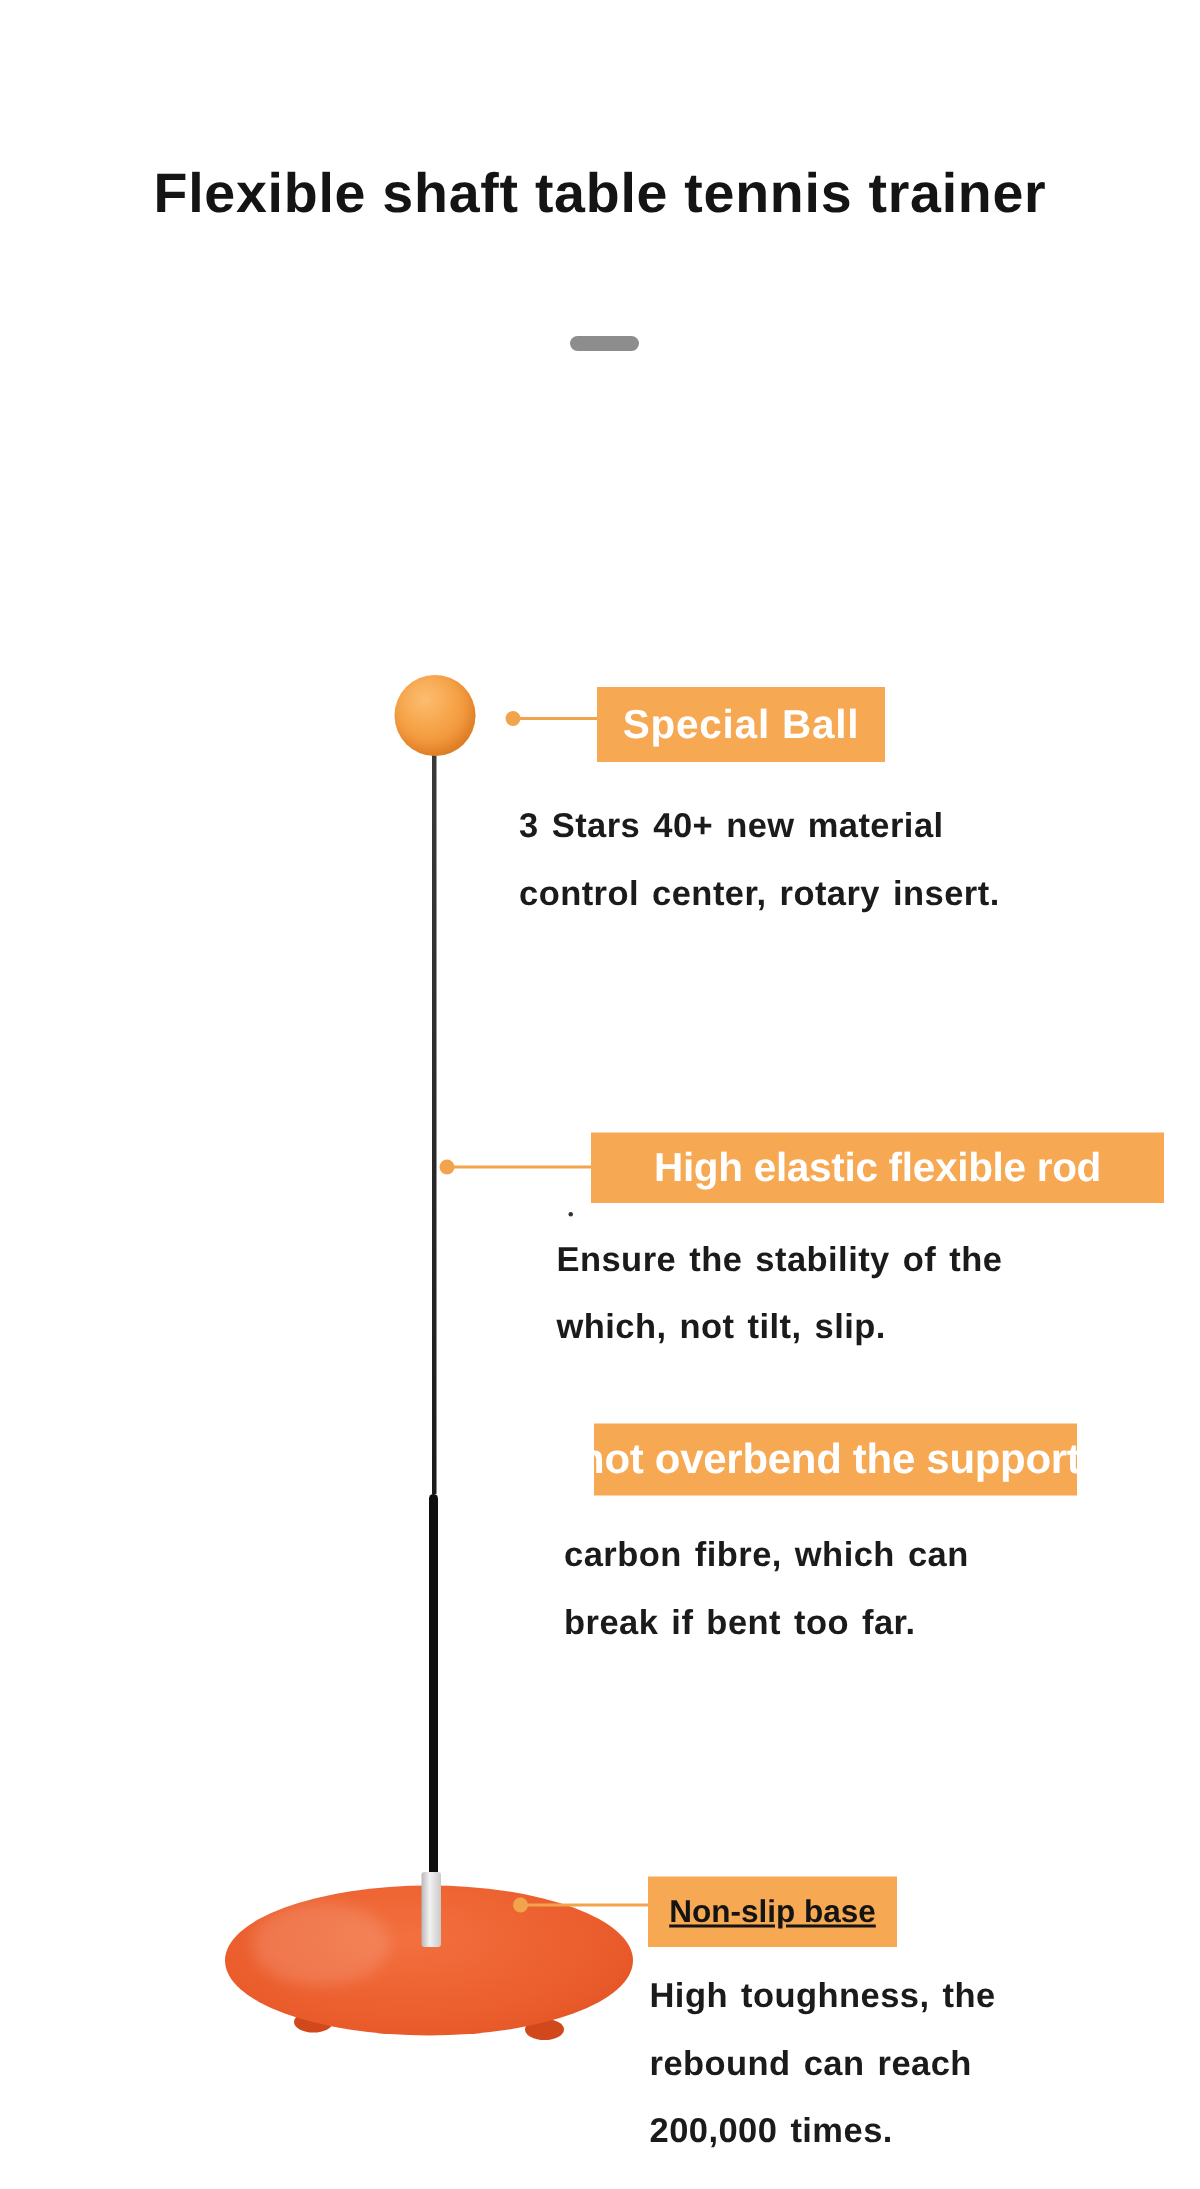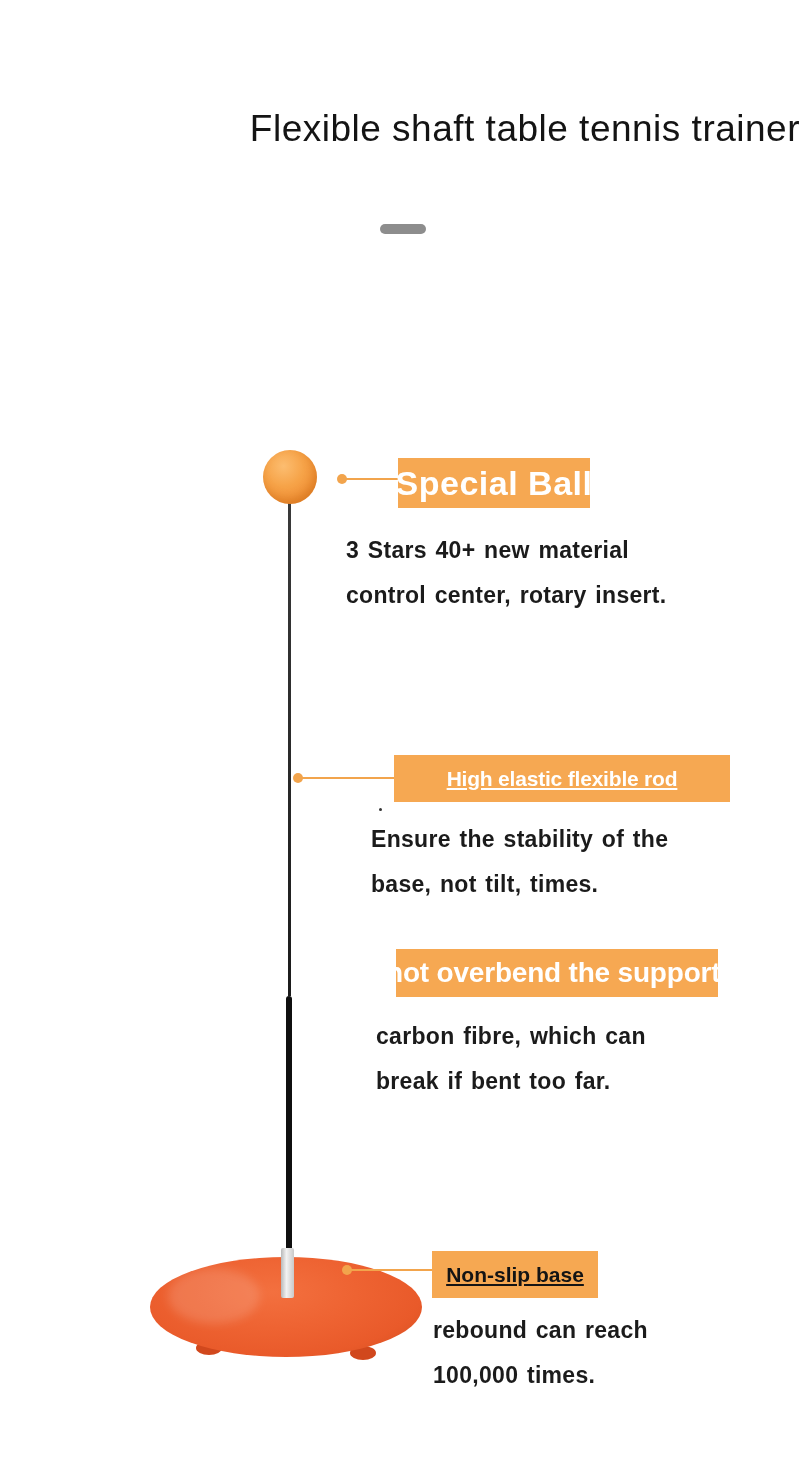--- a/index.html
+++ b/index.html
@@ -9,7 +9,7 @@
   }
   .title{
     position:absolute;left:0;right:0;top:105px;margin:0;
-    text-align:right;font-size:37px;font-weight:400;letter-spacing:.5px;
+    text-align:center;font-size:37px;font-weight:700;letter-spacing:.5px;
     color:#141414;line-height:48px;
   }
   .divider{

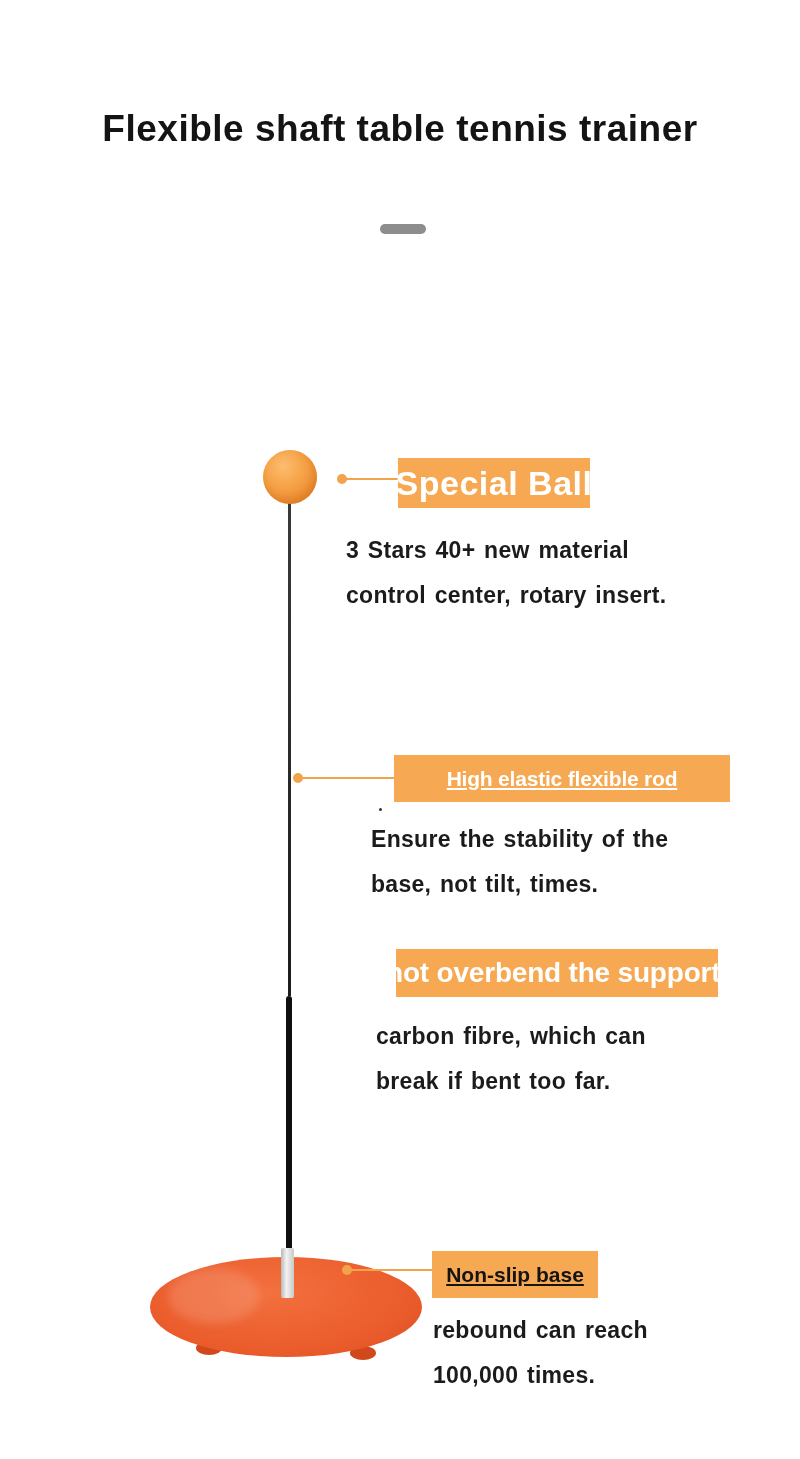--- a/index.html
+++ b/index.html
@@ -54,7 +54,7 @@
     background:#f6a852;color:#ffffff;font-weight:700;white-space:nowrap;
   }
   .dot1{left:337px;top:474px;}  .lead1{left:345px;top:478px;width:55px;}
-  .badge1{left:398px;top:458px;width:192px;height:50px;font-size:34px;letter-spacing:.5px;}
+  .badge1{left:398px;top:458px;width:192px;height:50px;font-size:27px;letter-spacing:.5px;}
   .dot2{left:293px;top:773px;}  .lead2{left:301px;top:777px;width:95px;}
   .badge2{left:394px;top:755px;width:336px;height:47px;font-size:21px;letter-spacing:-.2px;text-decoration:underline;}
   .badge3{left:396px;top:949px;width:322px;height:48px;font-size:28px;letter-spacing:-.2px;}

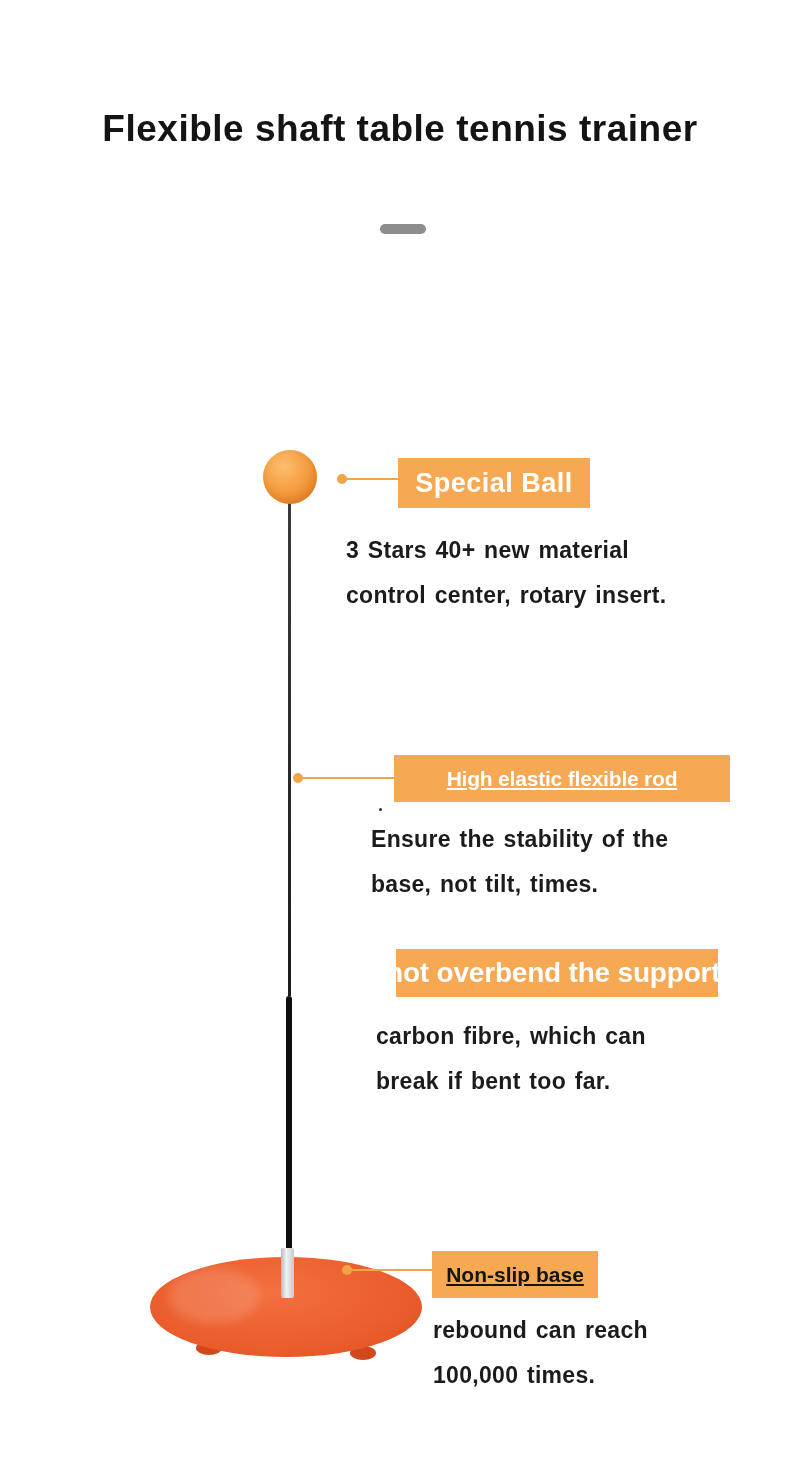--- a/index.html
+++ b/index.html
@@ -56,7 +56,7 @@
   .dot1{left:337px;top:474px;}  .lead1{left:345px;top:478px;width:55px;}
   .badge1{left:398px;top:458px;width:192px;height:50px;font-size:27px;letter-spacing:.5px;}
   .dot2{left:293px;top:773px;}  .lead2{left:301px;top:777px;width:95px;}
-  .badge2{left:394px;top:755px;width:336px;height:47px;font-size:21px;letter-spacing:-.2px;text-decoration:underline;}
+  .badge2{left:394px;top:755px;width:382px;height:47px;font-size:27px;letter-spacing:-.2px;}
   .badge3{left:396px;top:949px;width:322px;height:48px;font-size:28px;letter-spacing:-.2px;}
   .dot4{left:342px;top:1265px;} .lead4{left:350px;top:1269px;width:82px;}
   .badge4{left:432px;top:1251px;width:166px;height:47px;font-size:21px;color:#141414;text-decoration:underline;}

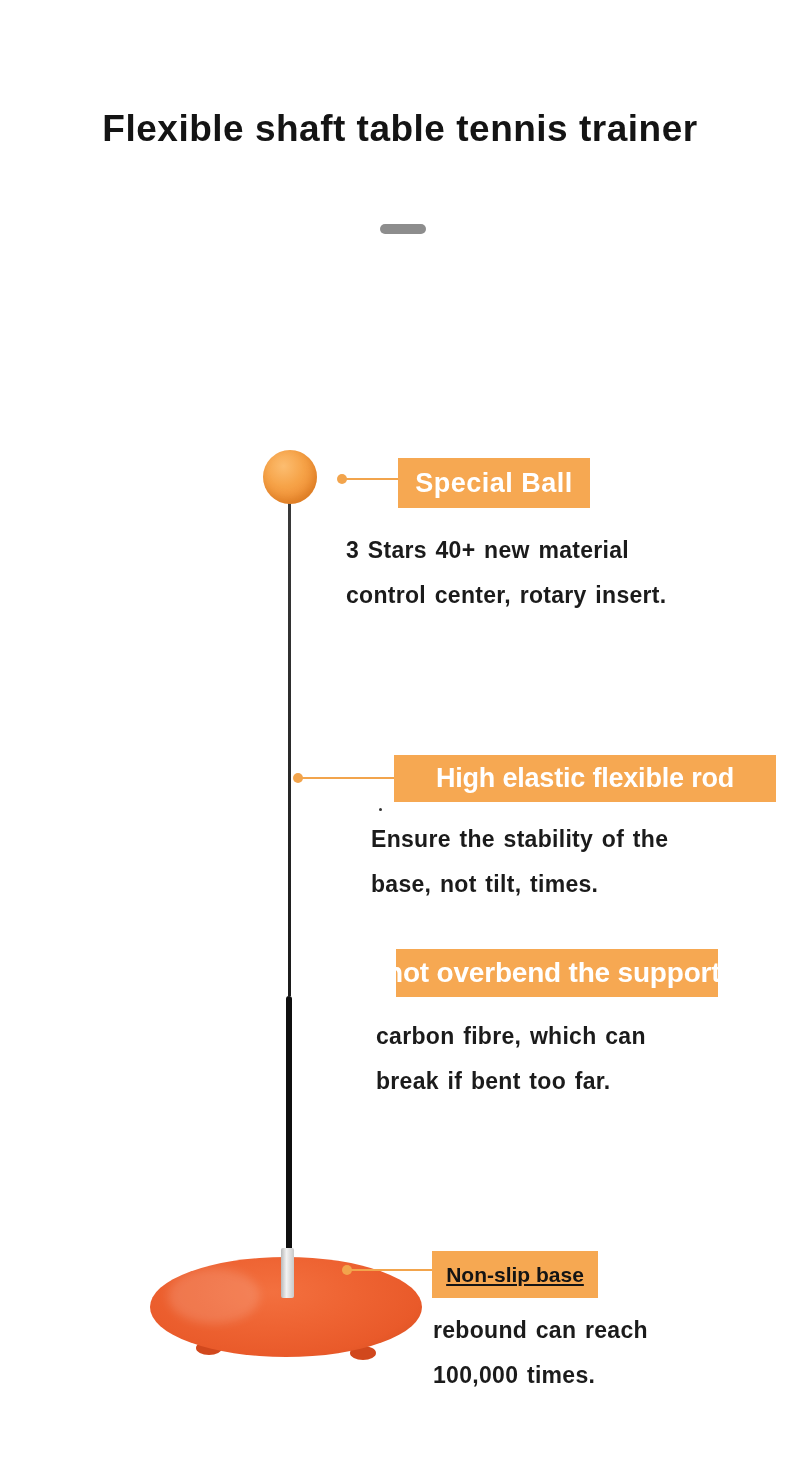--- a/index.html
+++ b/index.html
@@ -101,7 +101,7 @@
   <div class="badge badge2">High elastic flexible rod</div>
   <div class="para para2">
     <div>Ensure the stability of the</div>
-    <div>base, not tilt, times.</div>
+    <div>which, not tilt, slip.</div>
   </div>
 
   <div class="badge badge3">Do not overbend the support rod</div>

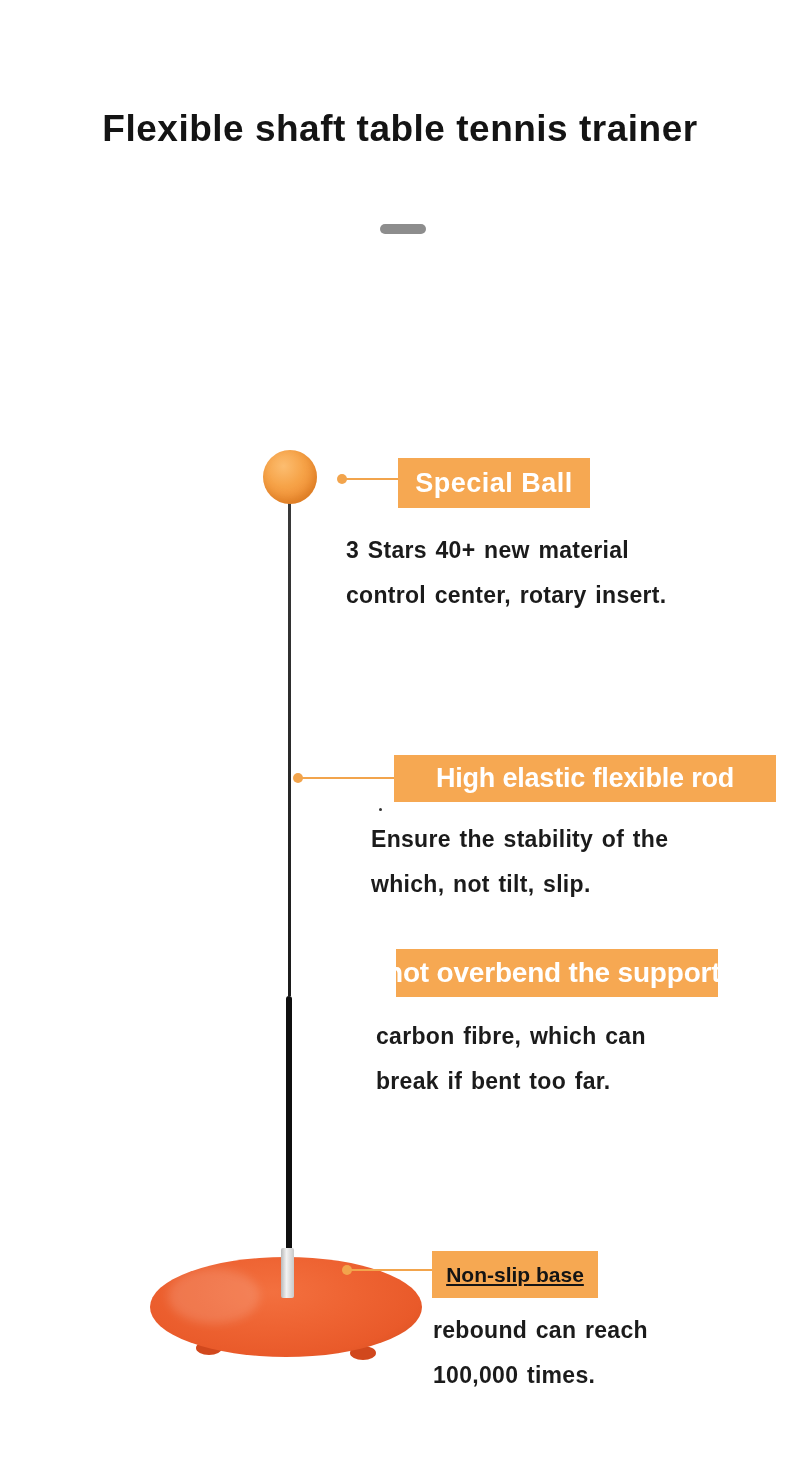--- a/index.html
+++ b/index.html
@@ -114,6 +114,7 @@
   <div class="lead lead4"></div>
   <div class="badge badge4">Non-slip base</div>
   <div class="para para4">
+    <div>High toughness, the</div>
     <div>rebound can reach</div>
     <div>100,000 times.</div>
   </div>

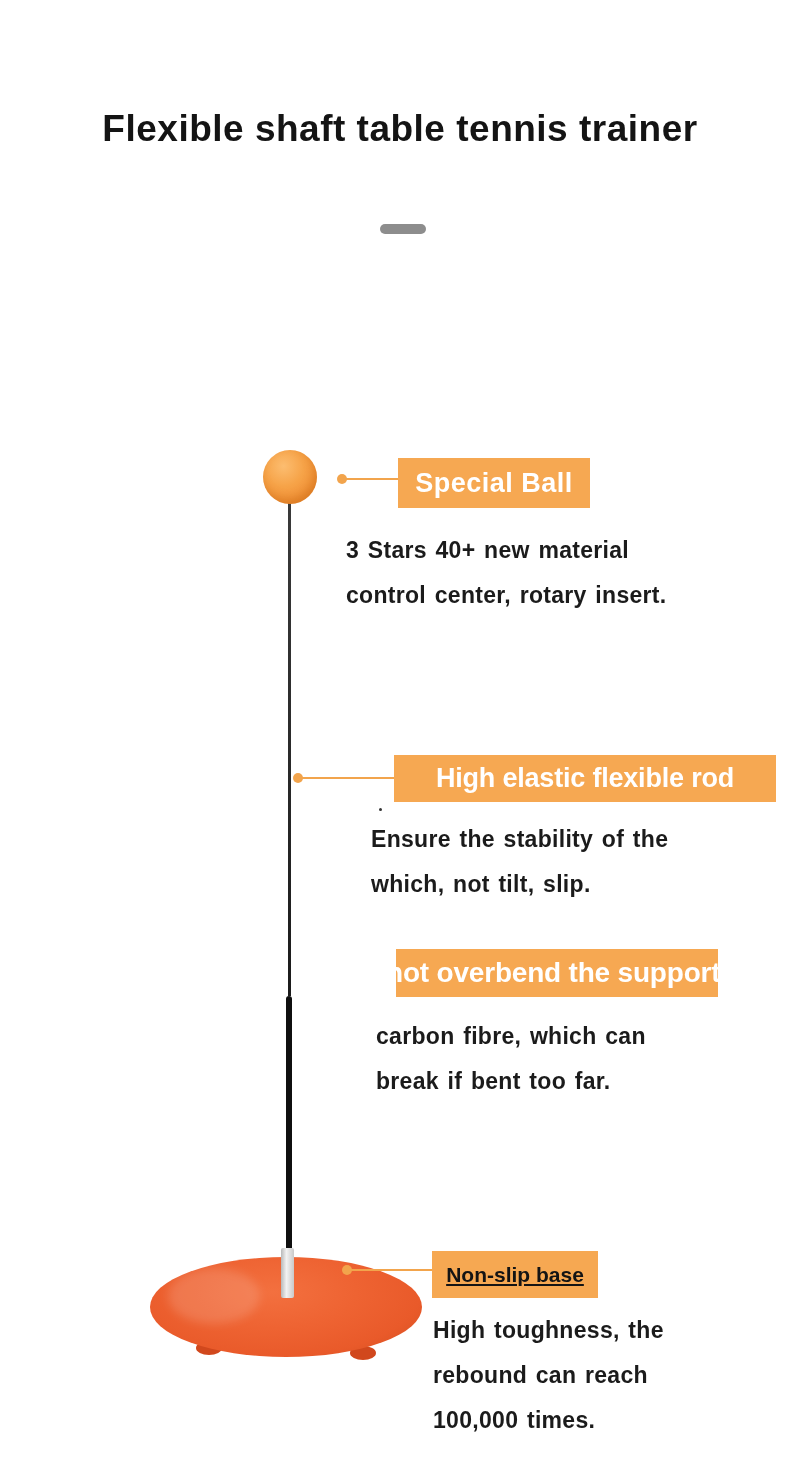--- a/index.html
+++ b/index.html
@@ -116,7 +116,7 @@
   <div class="para para4">
     <div>High toughness, the</div>
     <div>rebound can reach</div>
-    <div>100,000 times.</div>
+    <div>200,000 times.</div>
   </div>
 
 </div>

